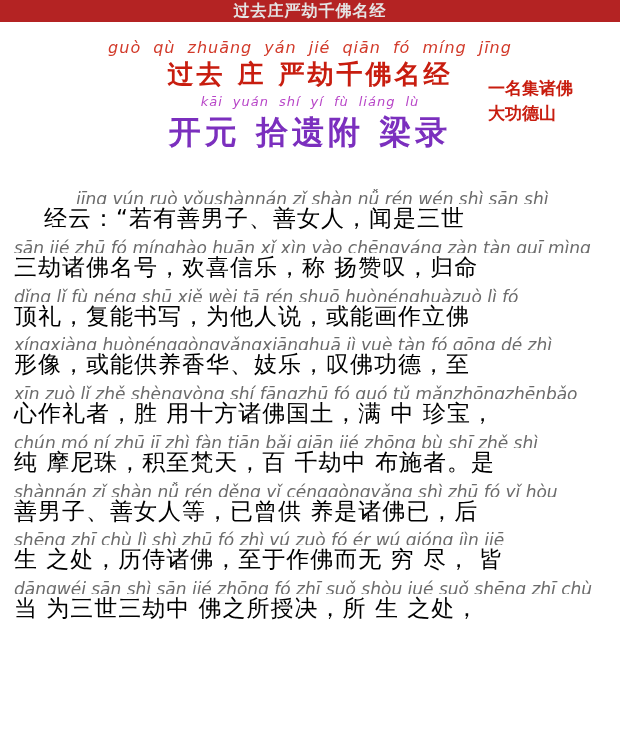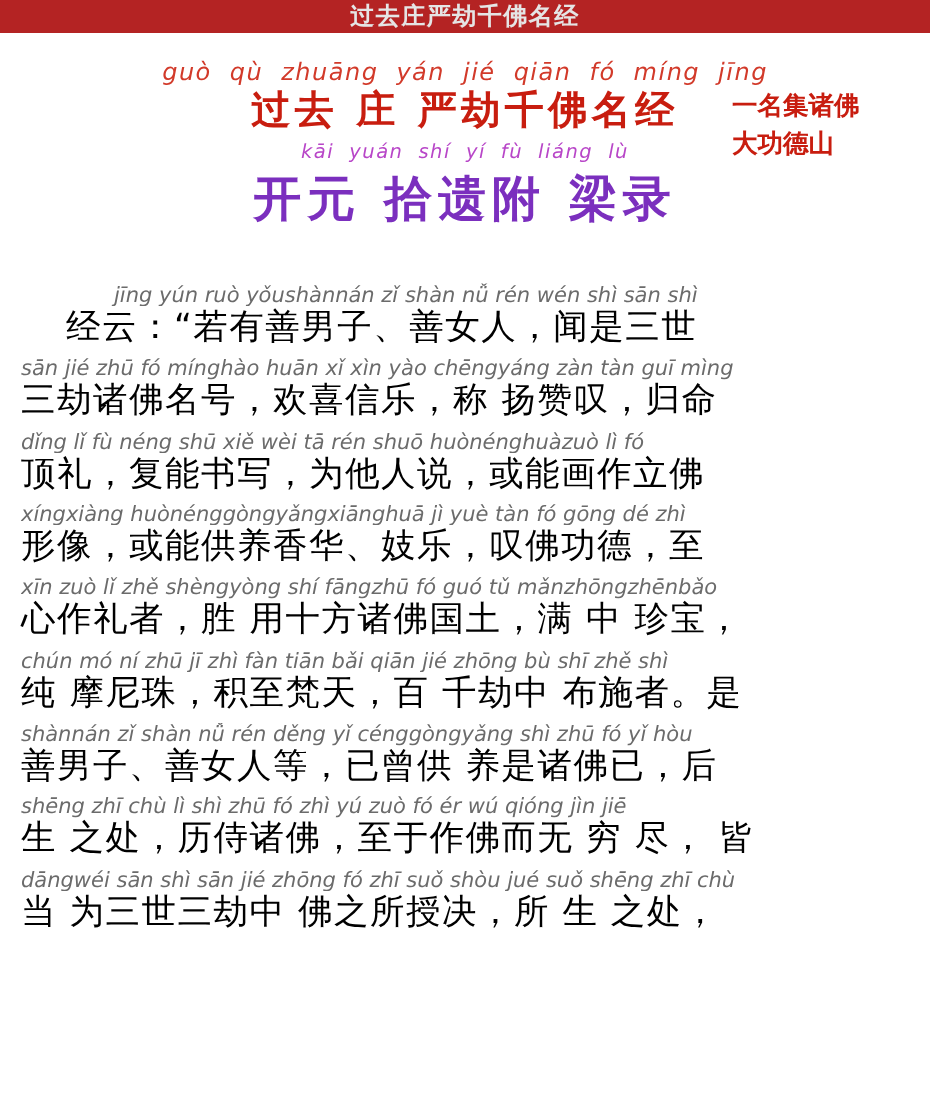--- a/index.html
+++ b/index.html
@@ -65,7 +65,7 @@
   .side-note {
     position: absolute;
     right: 24px;
-    top: 0;
+    top: 17px;
     color: #c81d0f;
     font-size: 17px;
     font-weight: bold;

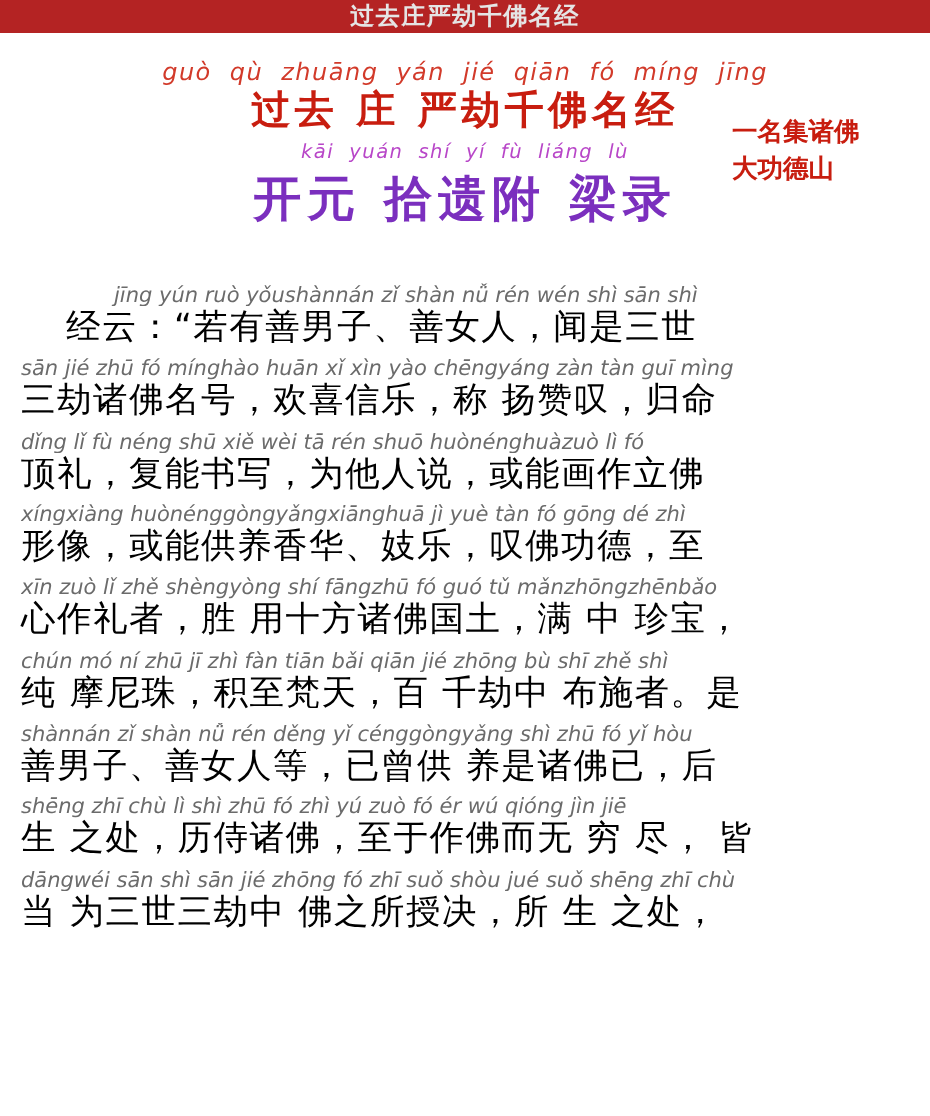--- a/index.html
+++ b/index.html
@@ -101,7 +101,7 @@
   }
   .ruby-row {
     color: #6b6b6b;
-    font-size: 14px;
+    font-size: 17px;
     font-style: italic;
     height: 15px;
     white-space: nowrap;

